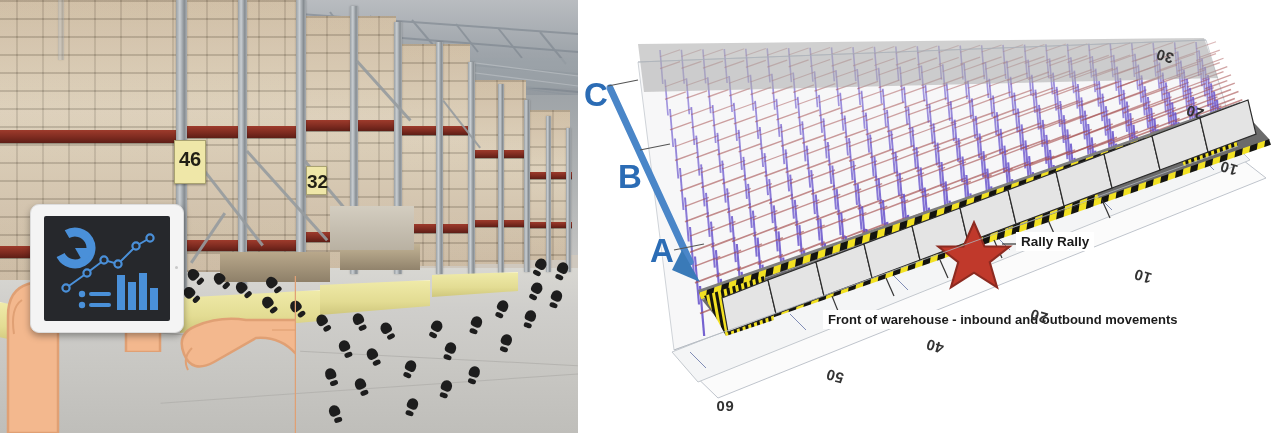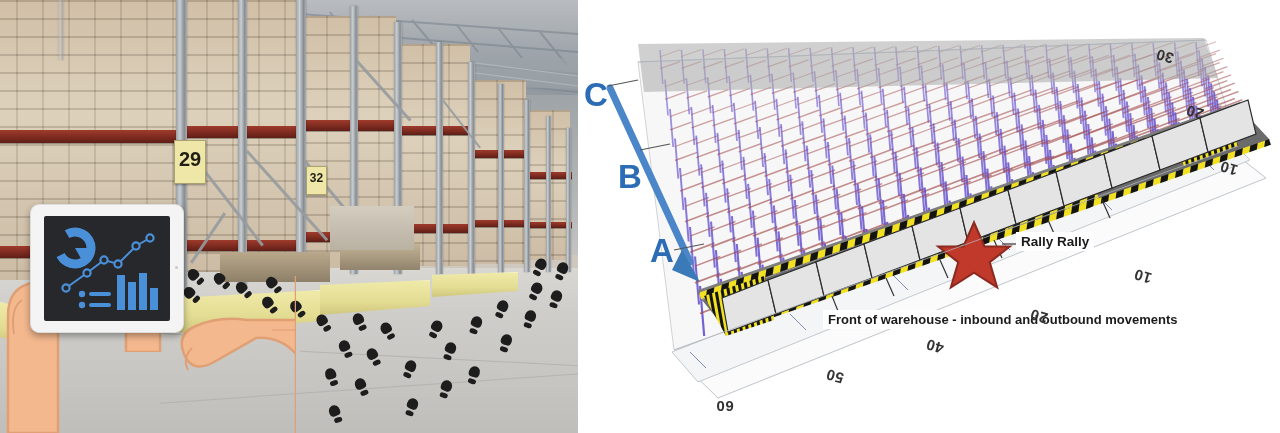--- a/index.html
+++ b/index.html
@@ -175,7 +175,7 @@
     <div class="brace" style="left:444px;top:100px;width:60px;height:2px;transform:rotate(52deg);"></div>
 
     <div class="aisle-sign" style="left:174px;top:140px;width:30px;height:34px;font-size:20px;padding-top:8px;">
-      <span>29</span>
+      <span>46</span>
     </div>
     <div class="aisle-sign" style="left:306px;top:166px;width:19px;height:22px;font-size:12px;padding-top:5px;">
       <span>32</span>

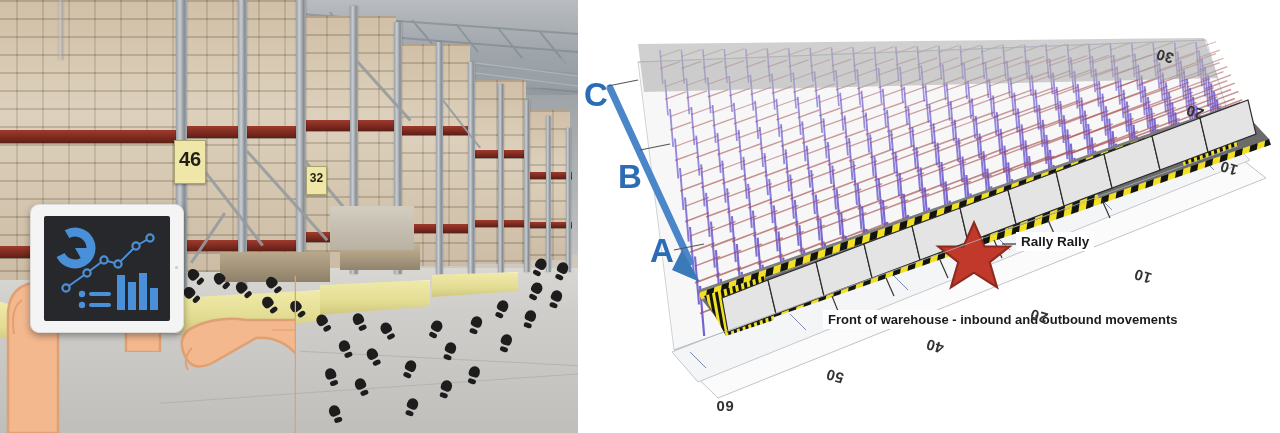--- a/index.html
+++ b/index.html
@@ -177,7 +177,7 @@
     <div class="aisle-sign" style="left:174px;top:140px;width:30px;height:34px;font-size:20px;padding-top:8px;">
       <span>46</span>
     </div>
-    <div class="aisle-sign" style="left:306px;top:166px;width:19px;height:22px;font-size:12px;padding-top:5px;">
+    <div class="aisle-sign" style="left:306px;top:166px;width:19px;height:22px;font-size:19px;padding-top:5px;">
       <span>32</span>
     </div>
 

